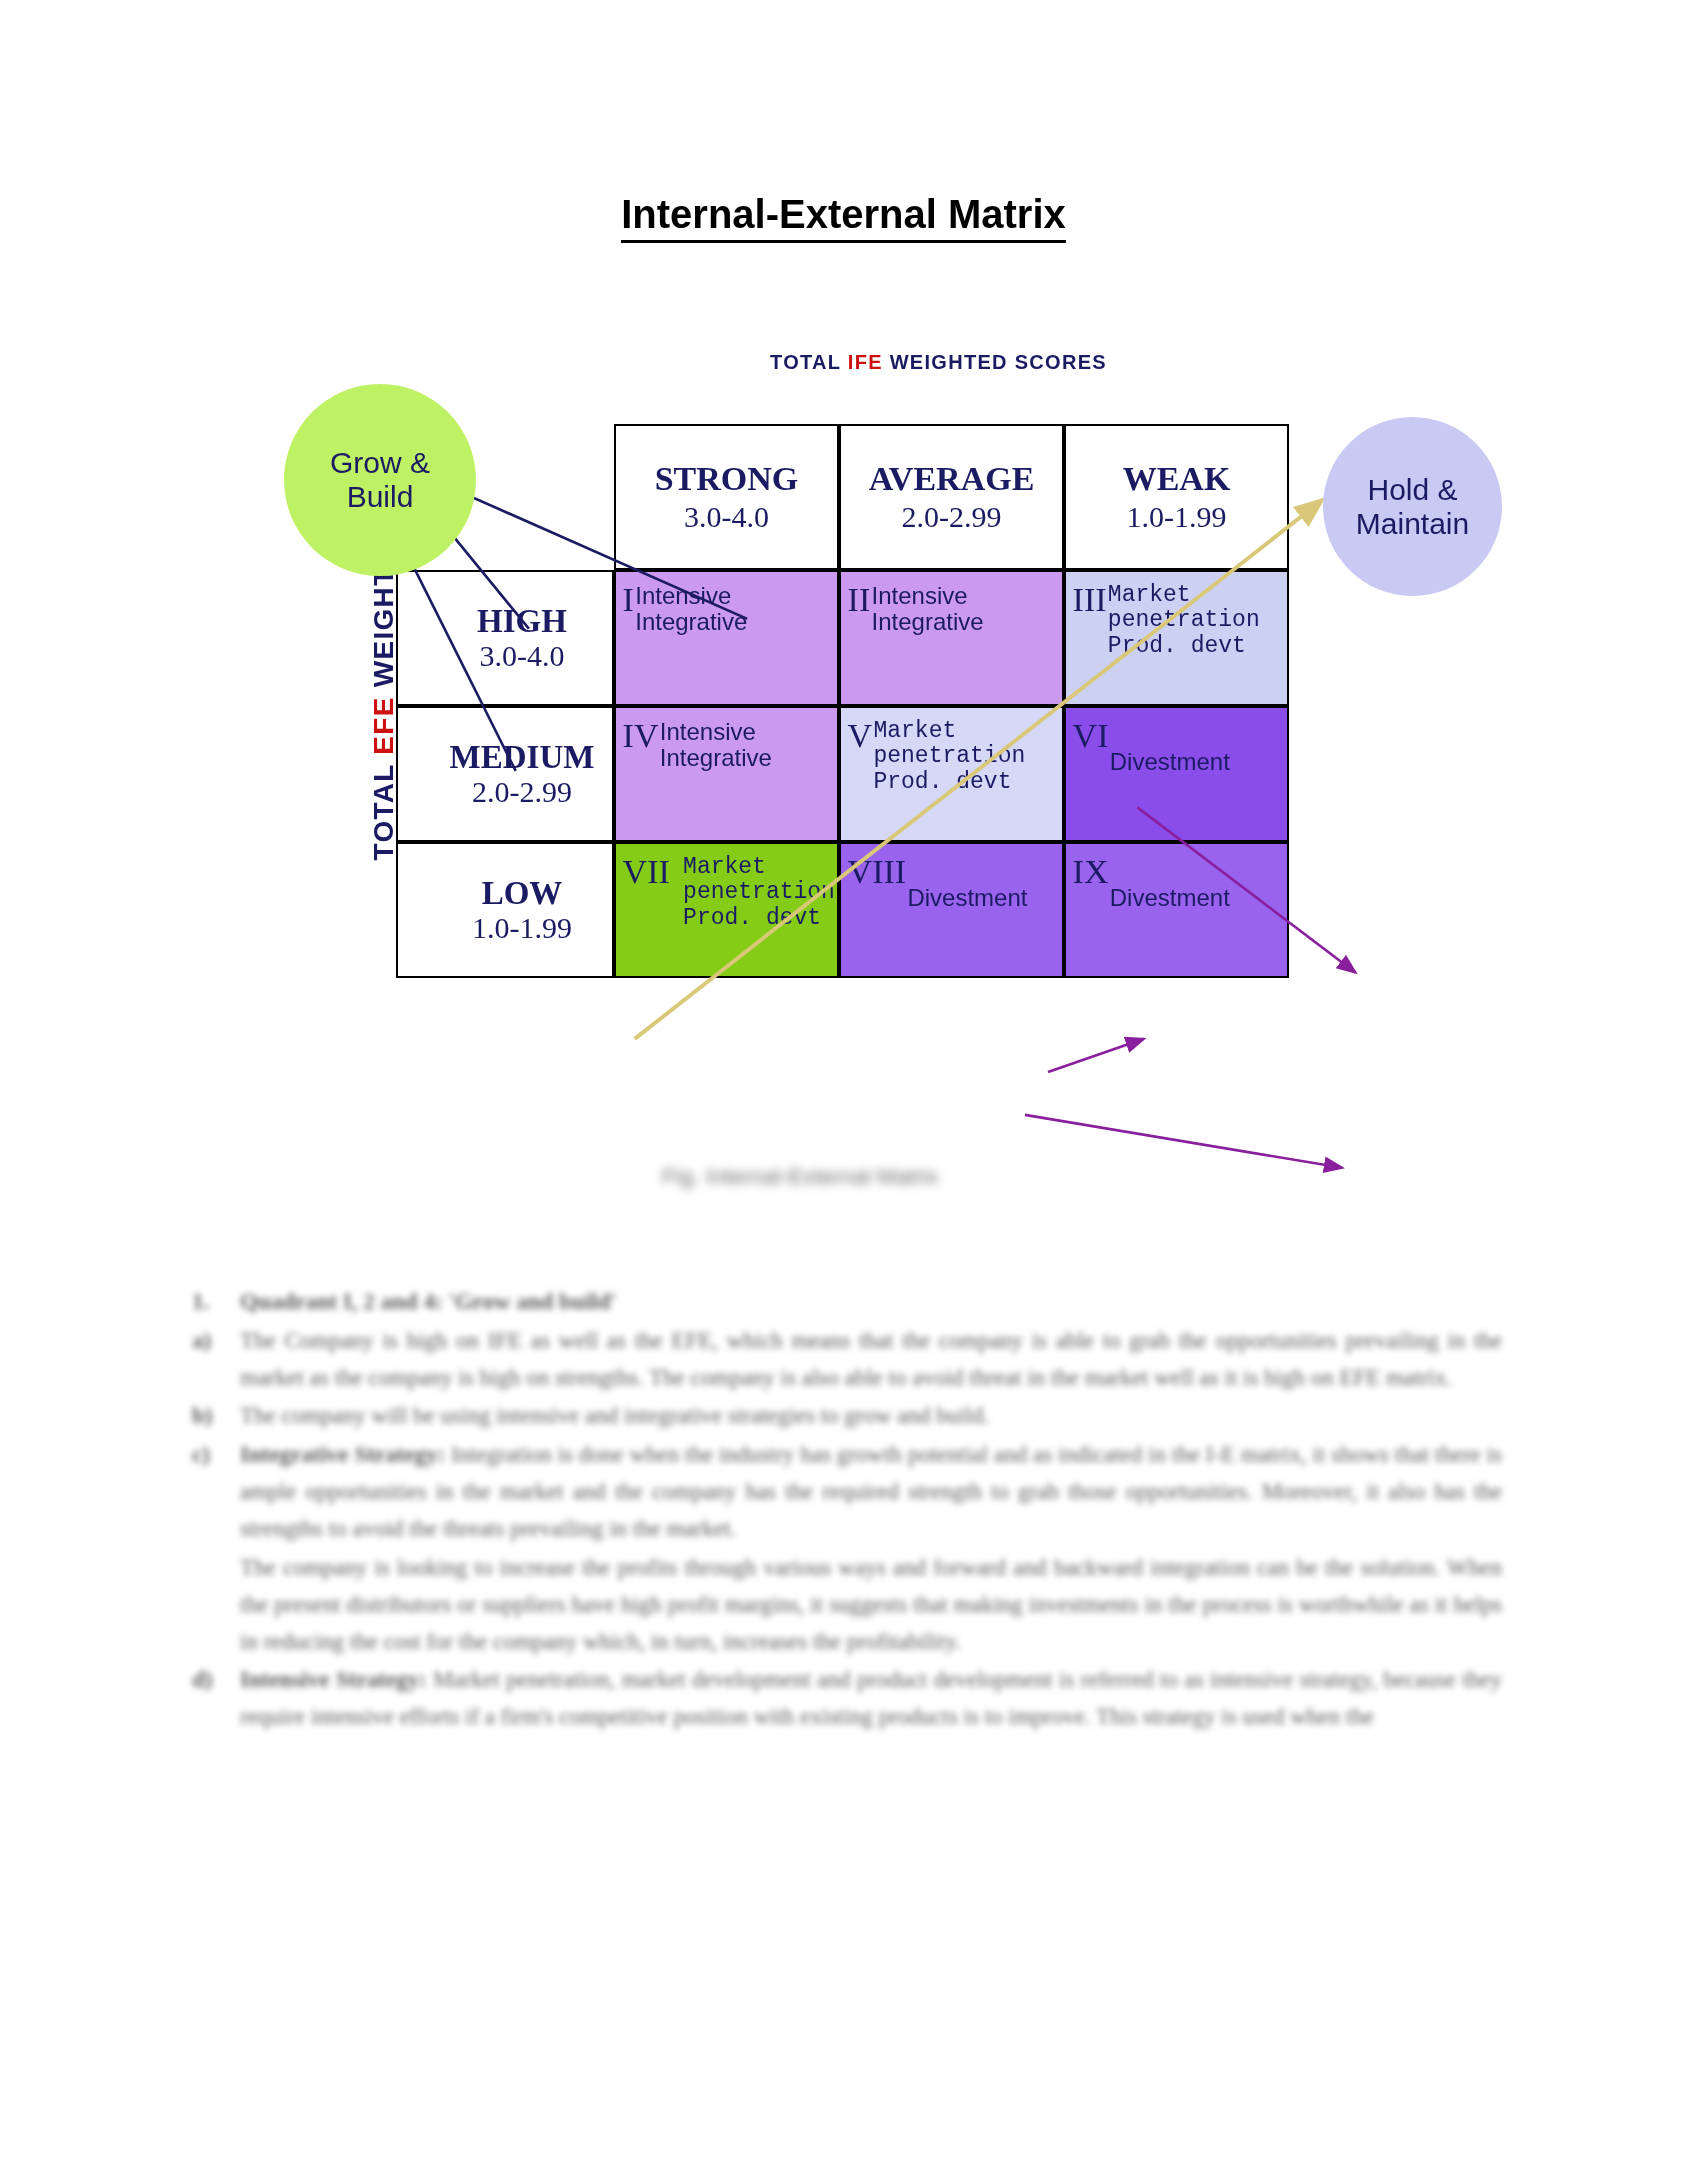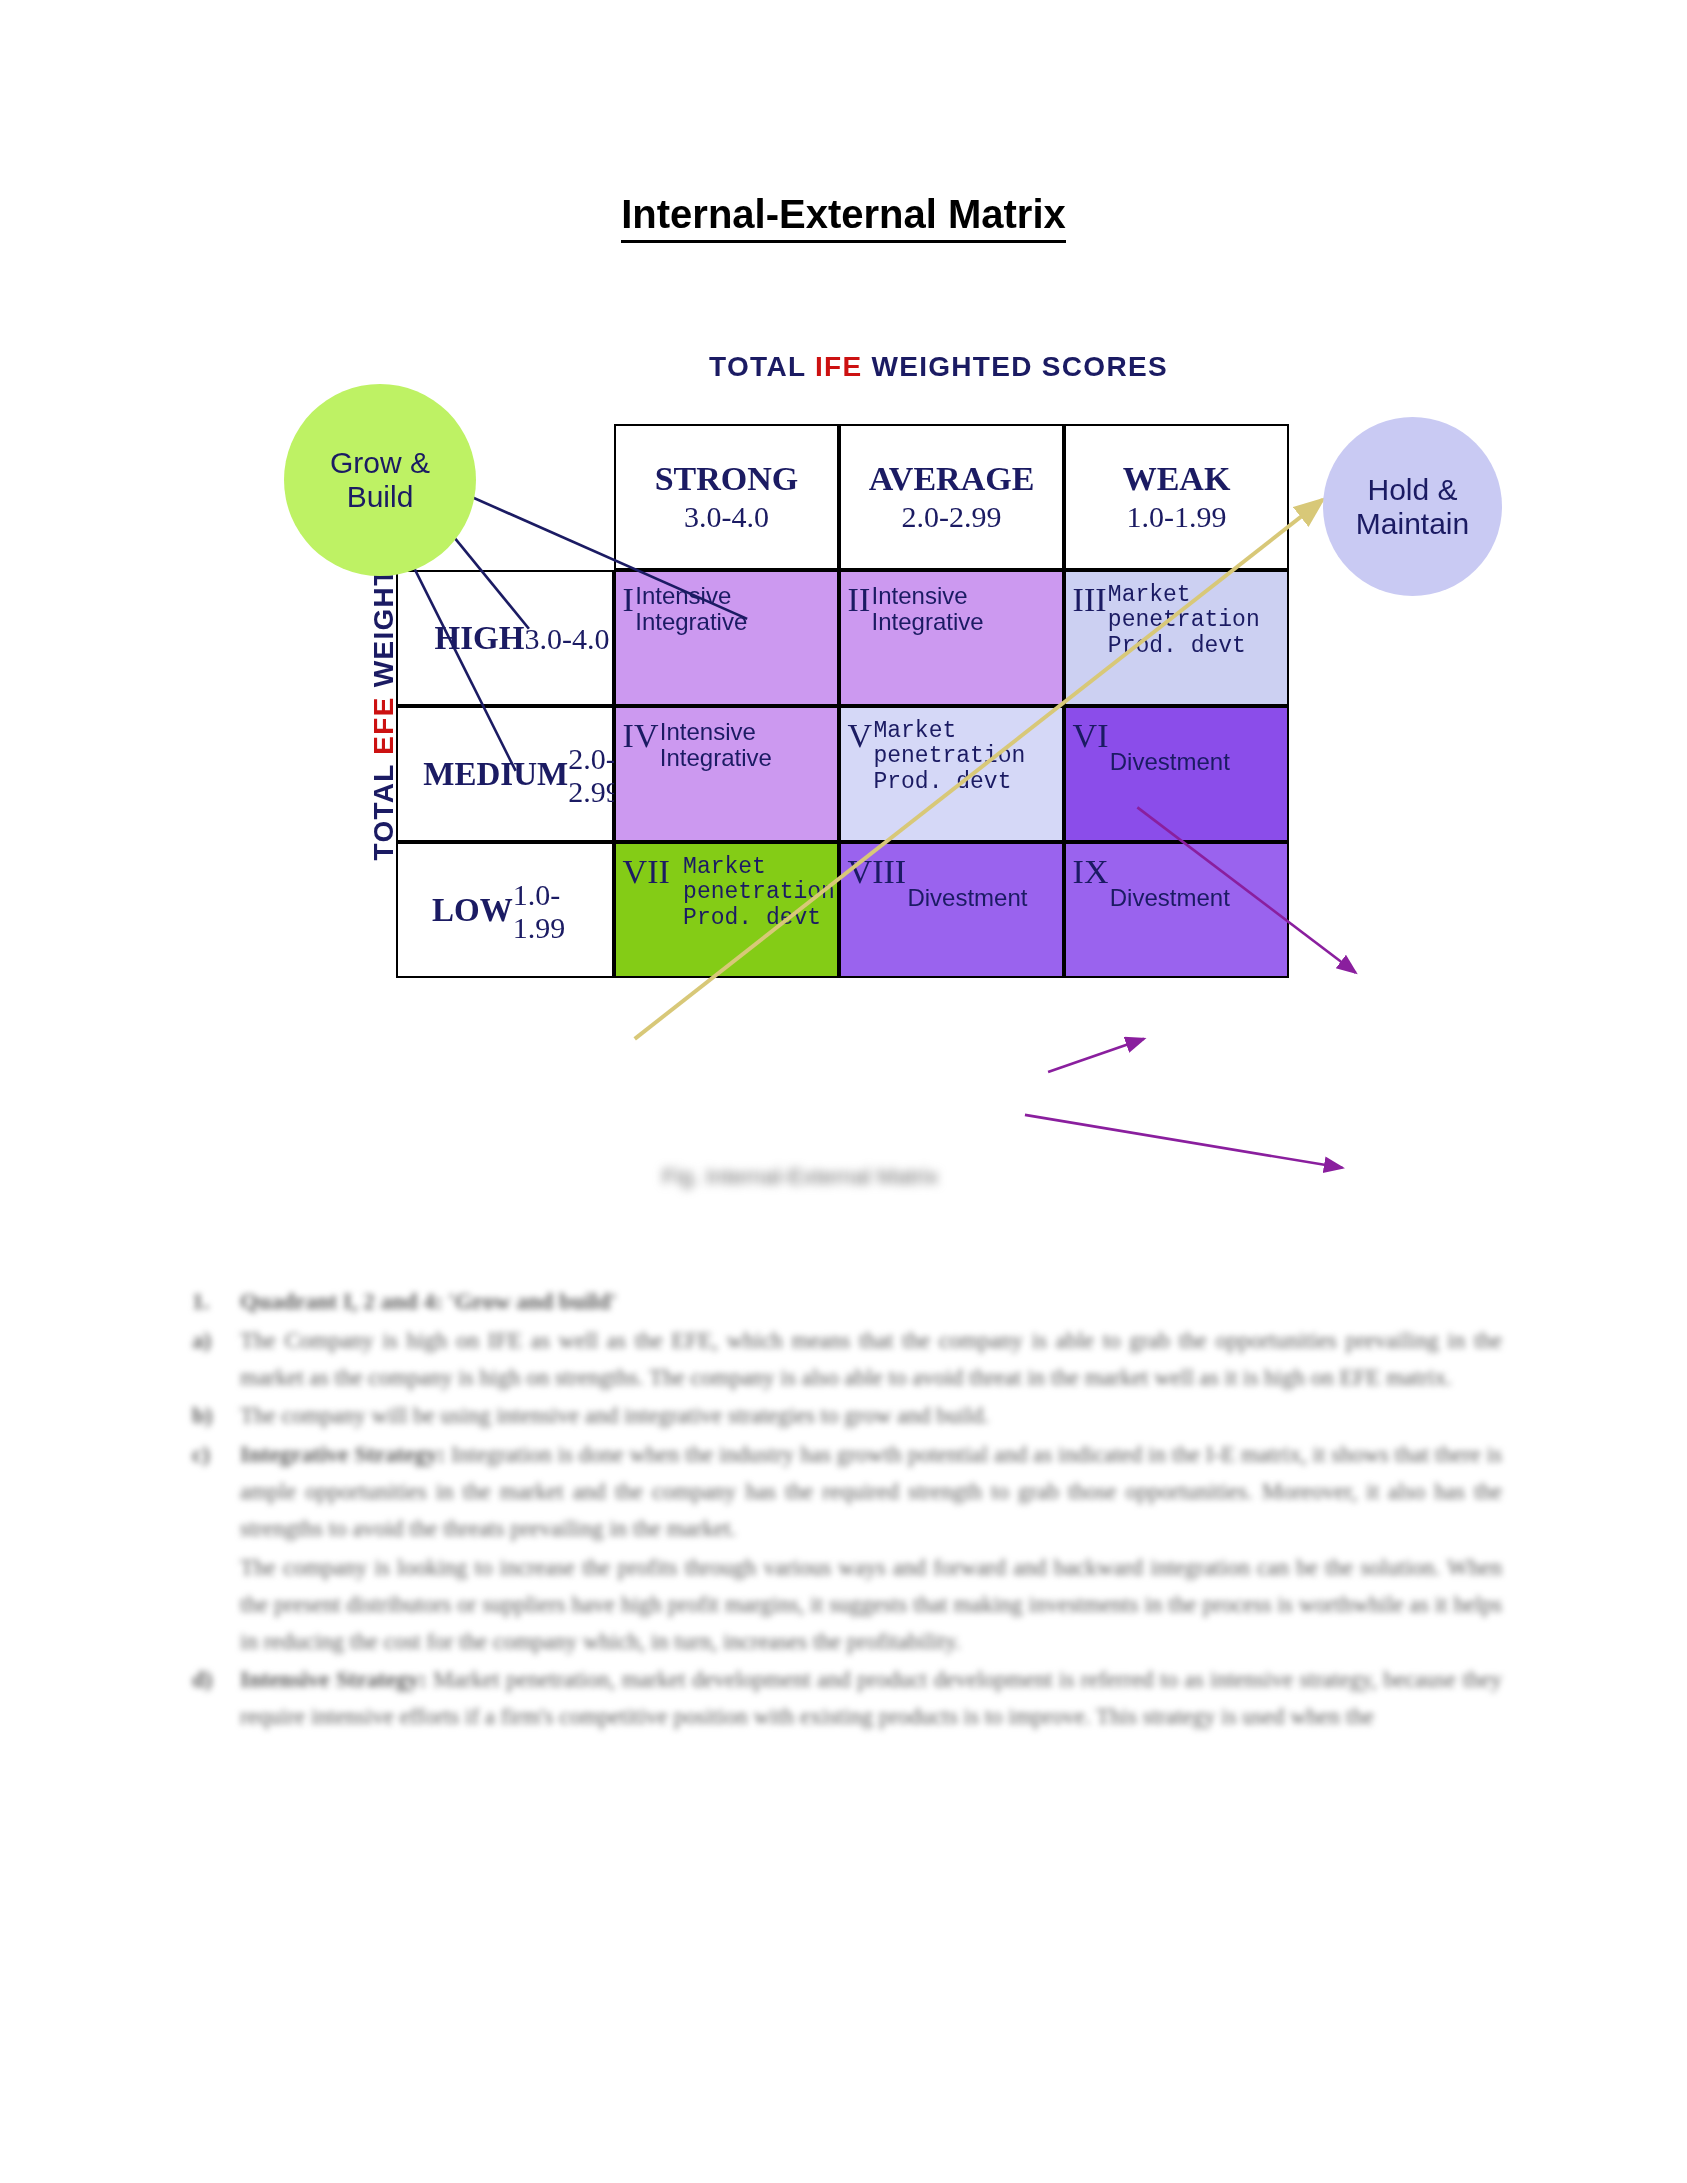--- a/index.html
+++ b/index.html
@@ -69,7 +69,7 @@
     text-align: center;
     font-family: "Liberation Sans", sans-serif;
     font-weight: bold;
-    font-size: 28px;
+    font-size: 20px;
     letter-spacing: 1.3px;
     color: #1b1b63;
     white-space: nowrap;

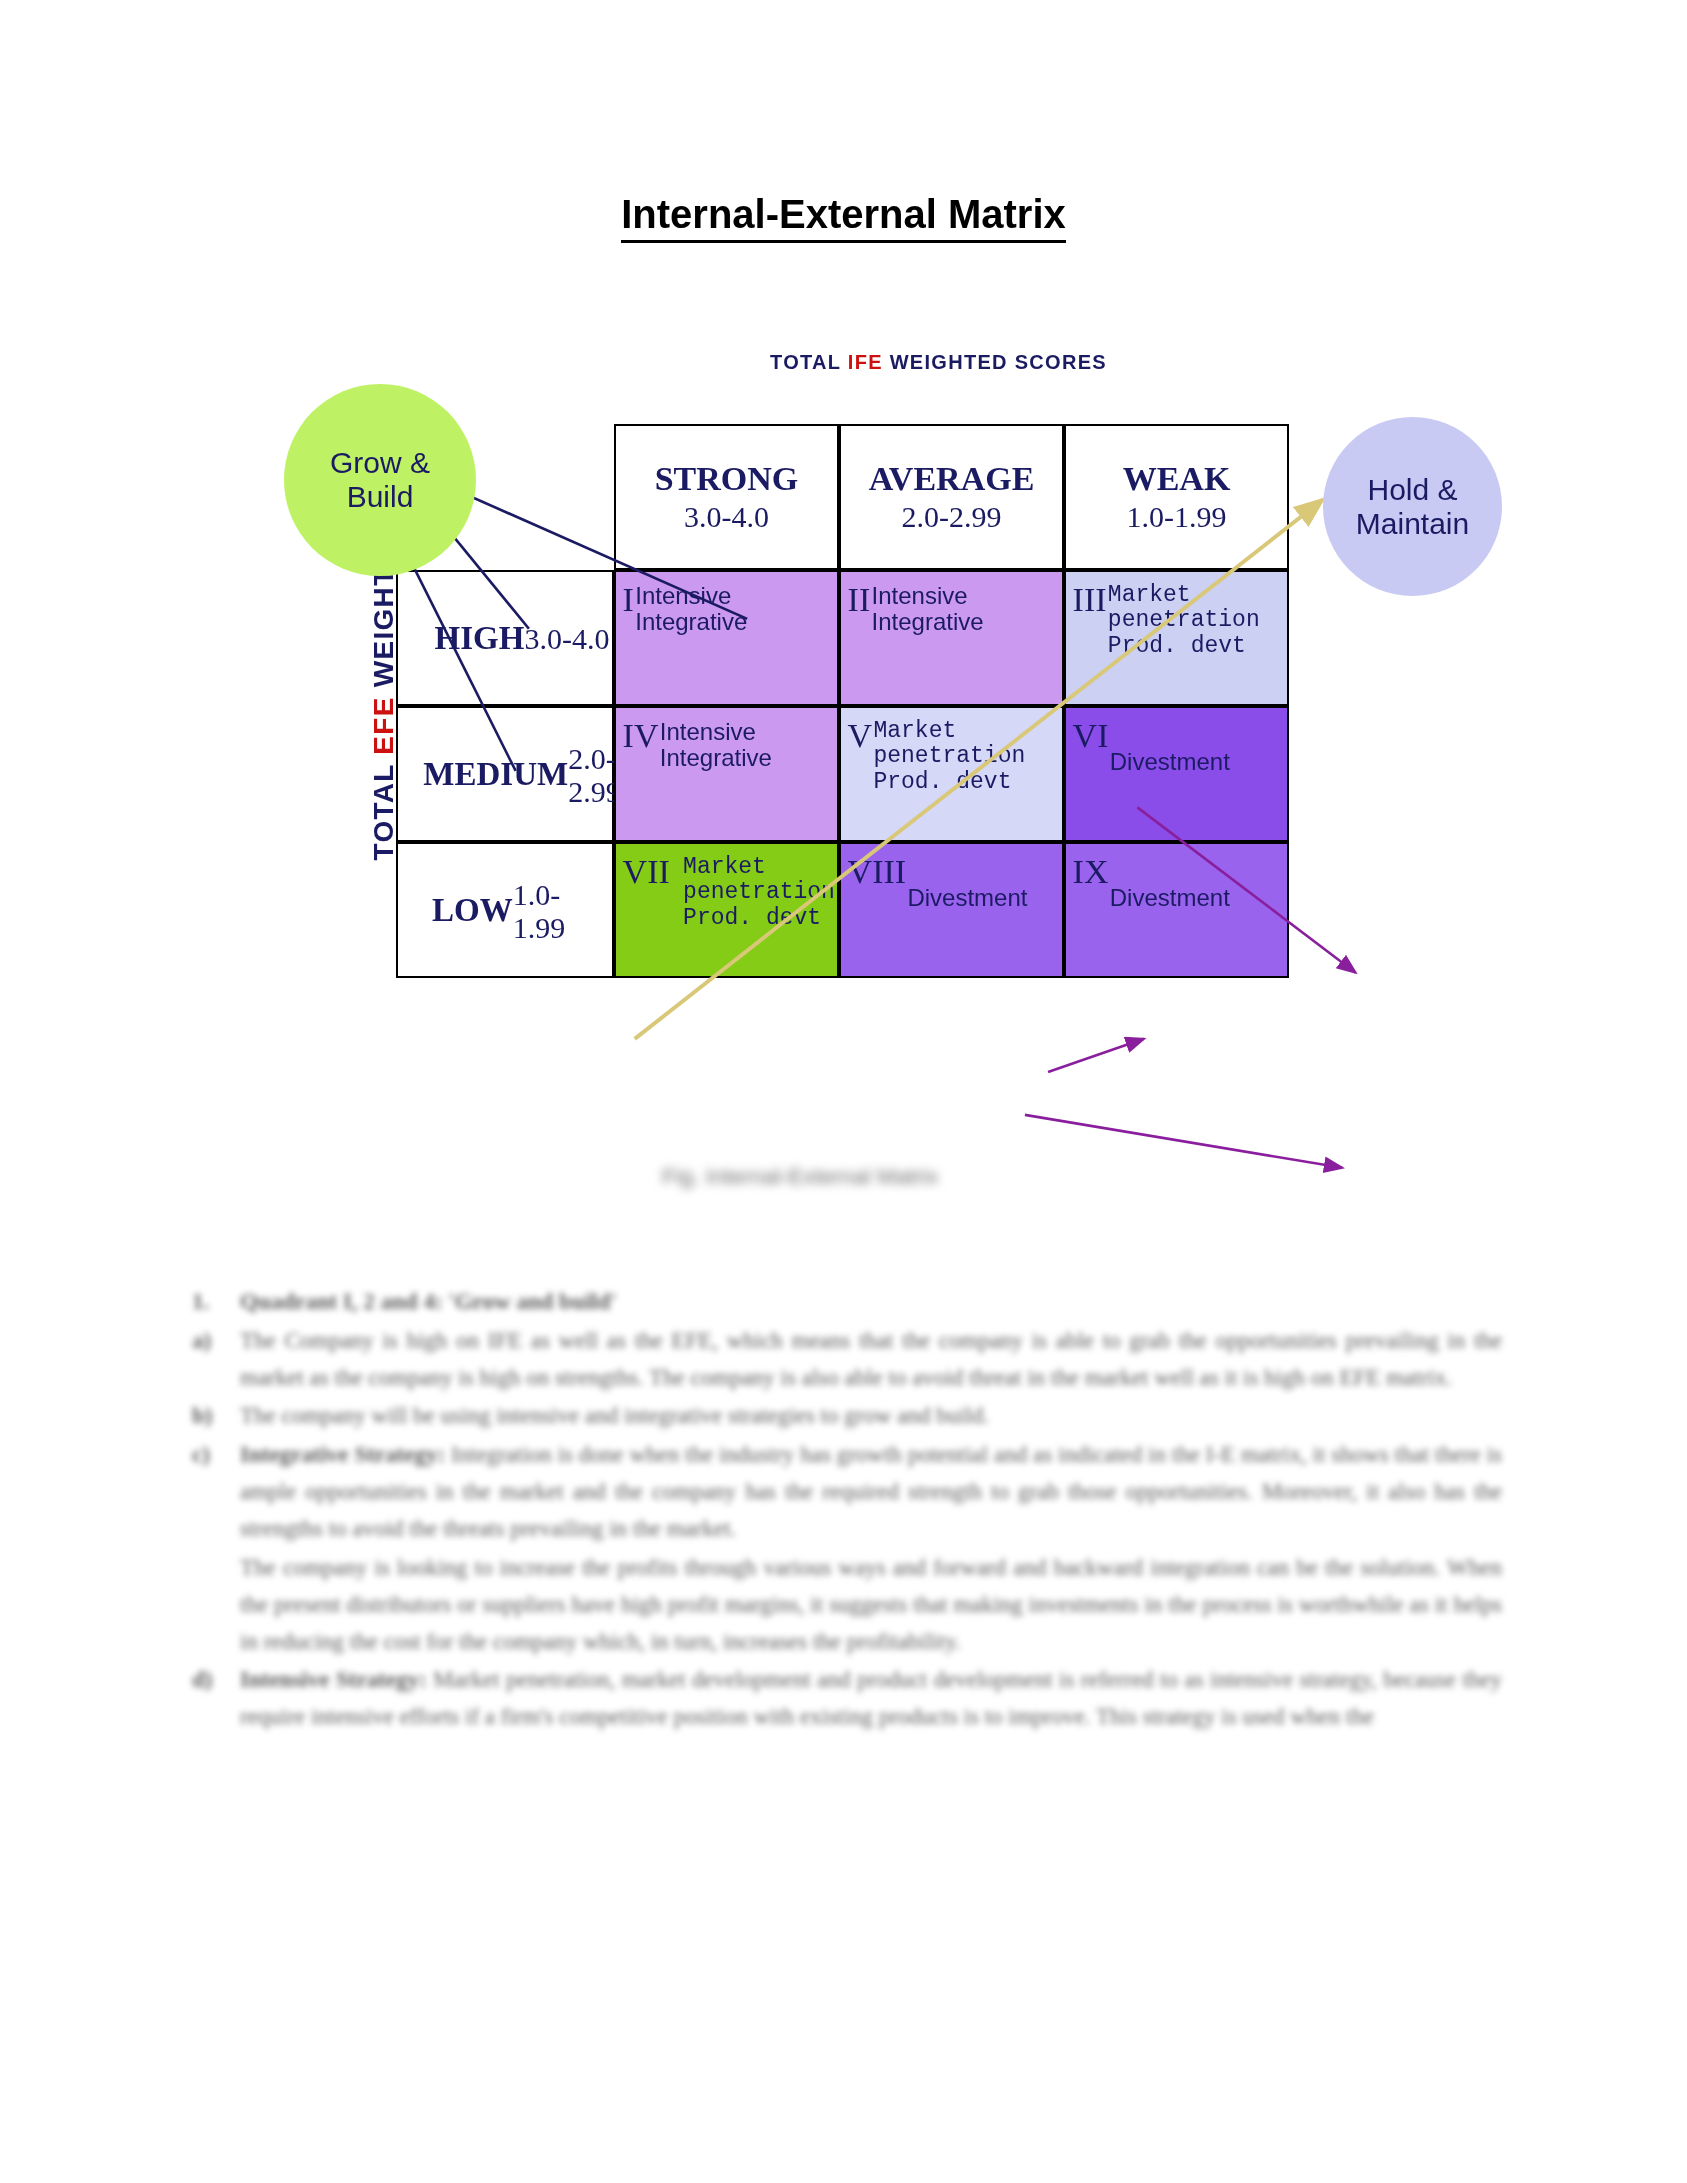--- a/index.html
+++ b/index.html
@@ -126,7 +126,7 @@
     height: 136px;
     background: #ffffff;
     display: flex;
-    flex-direction: row;
+    flex-direction: column;
     align-items: center;
     justify-content: center;
     color: #1b1b63;

